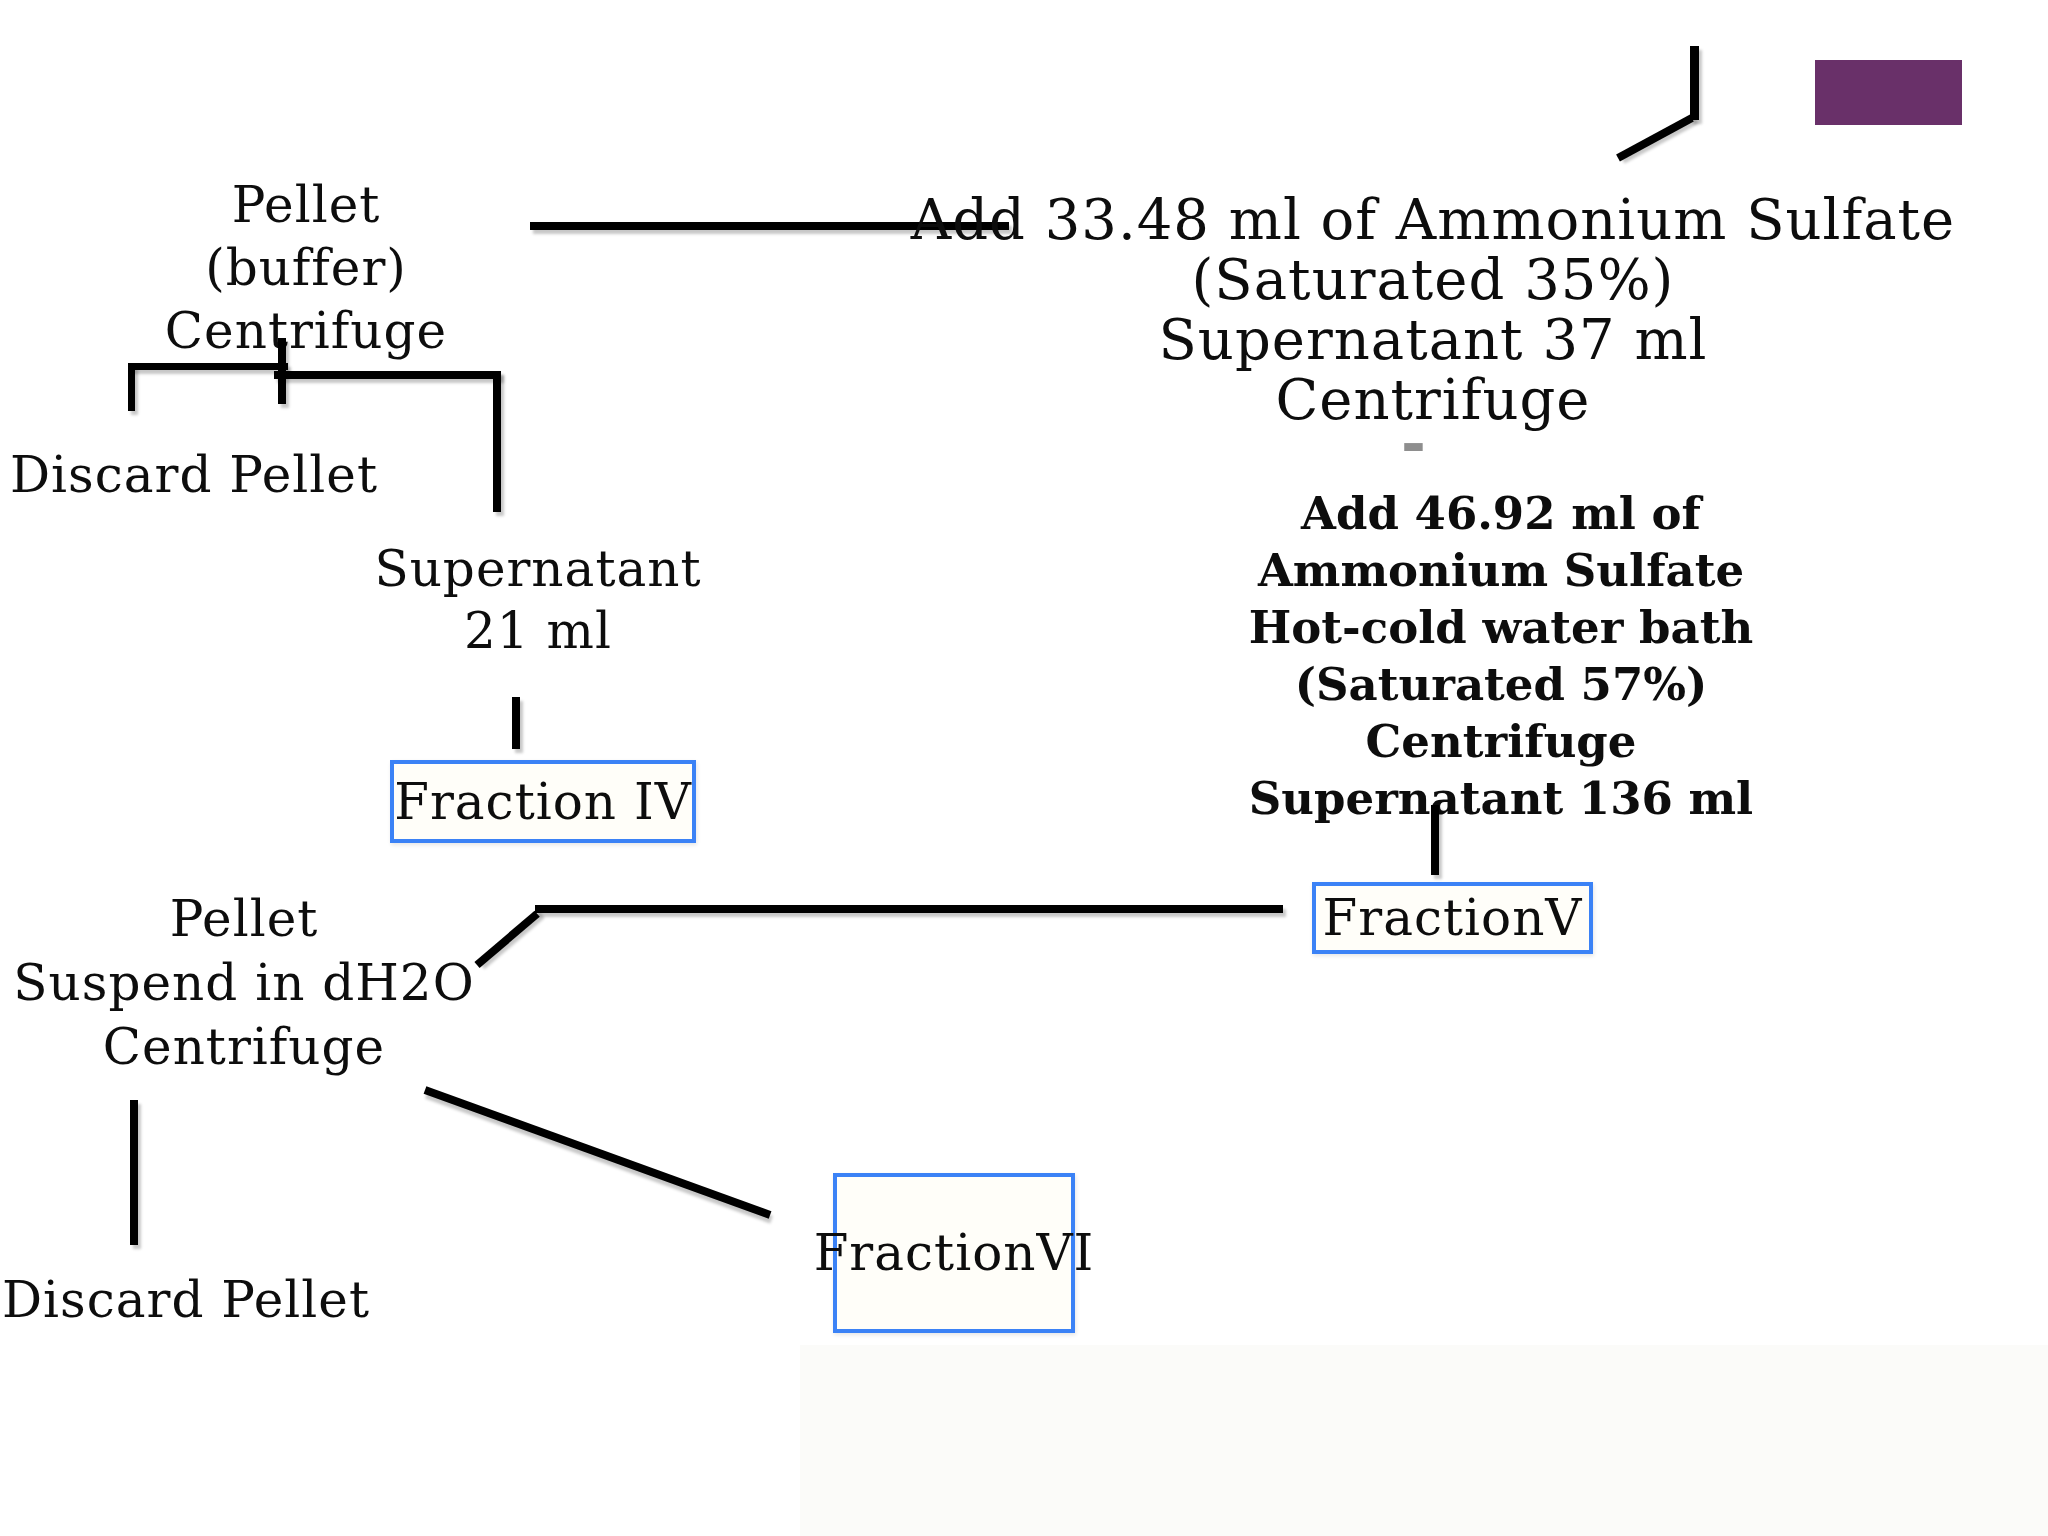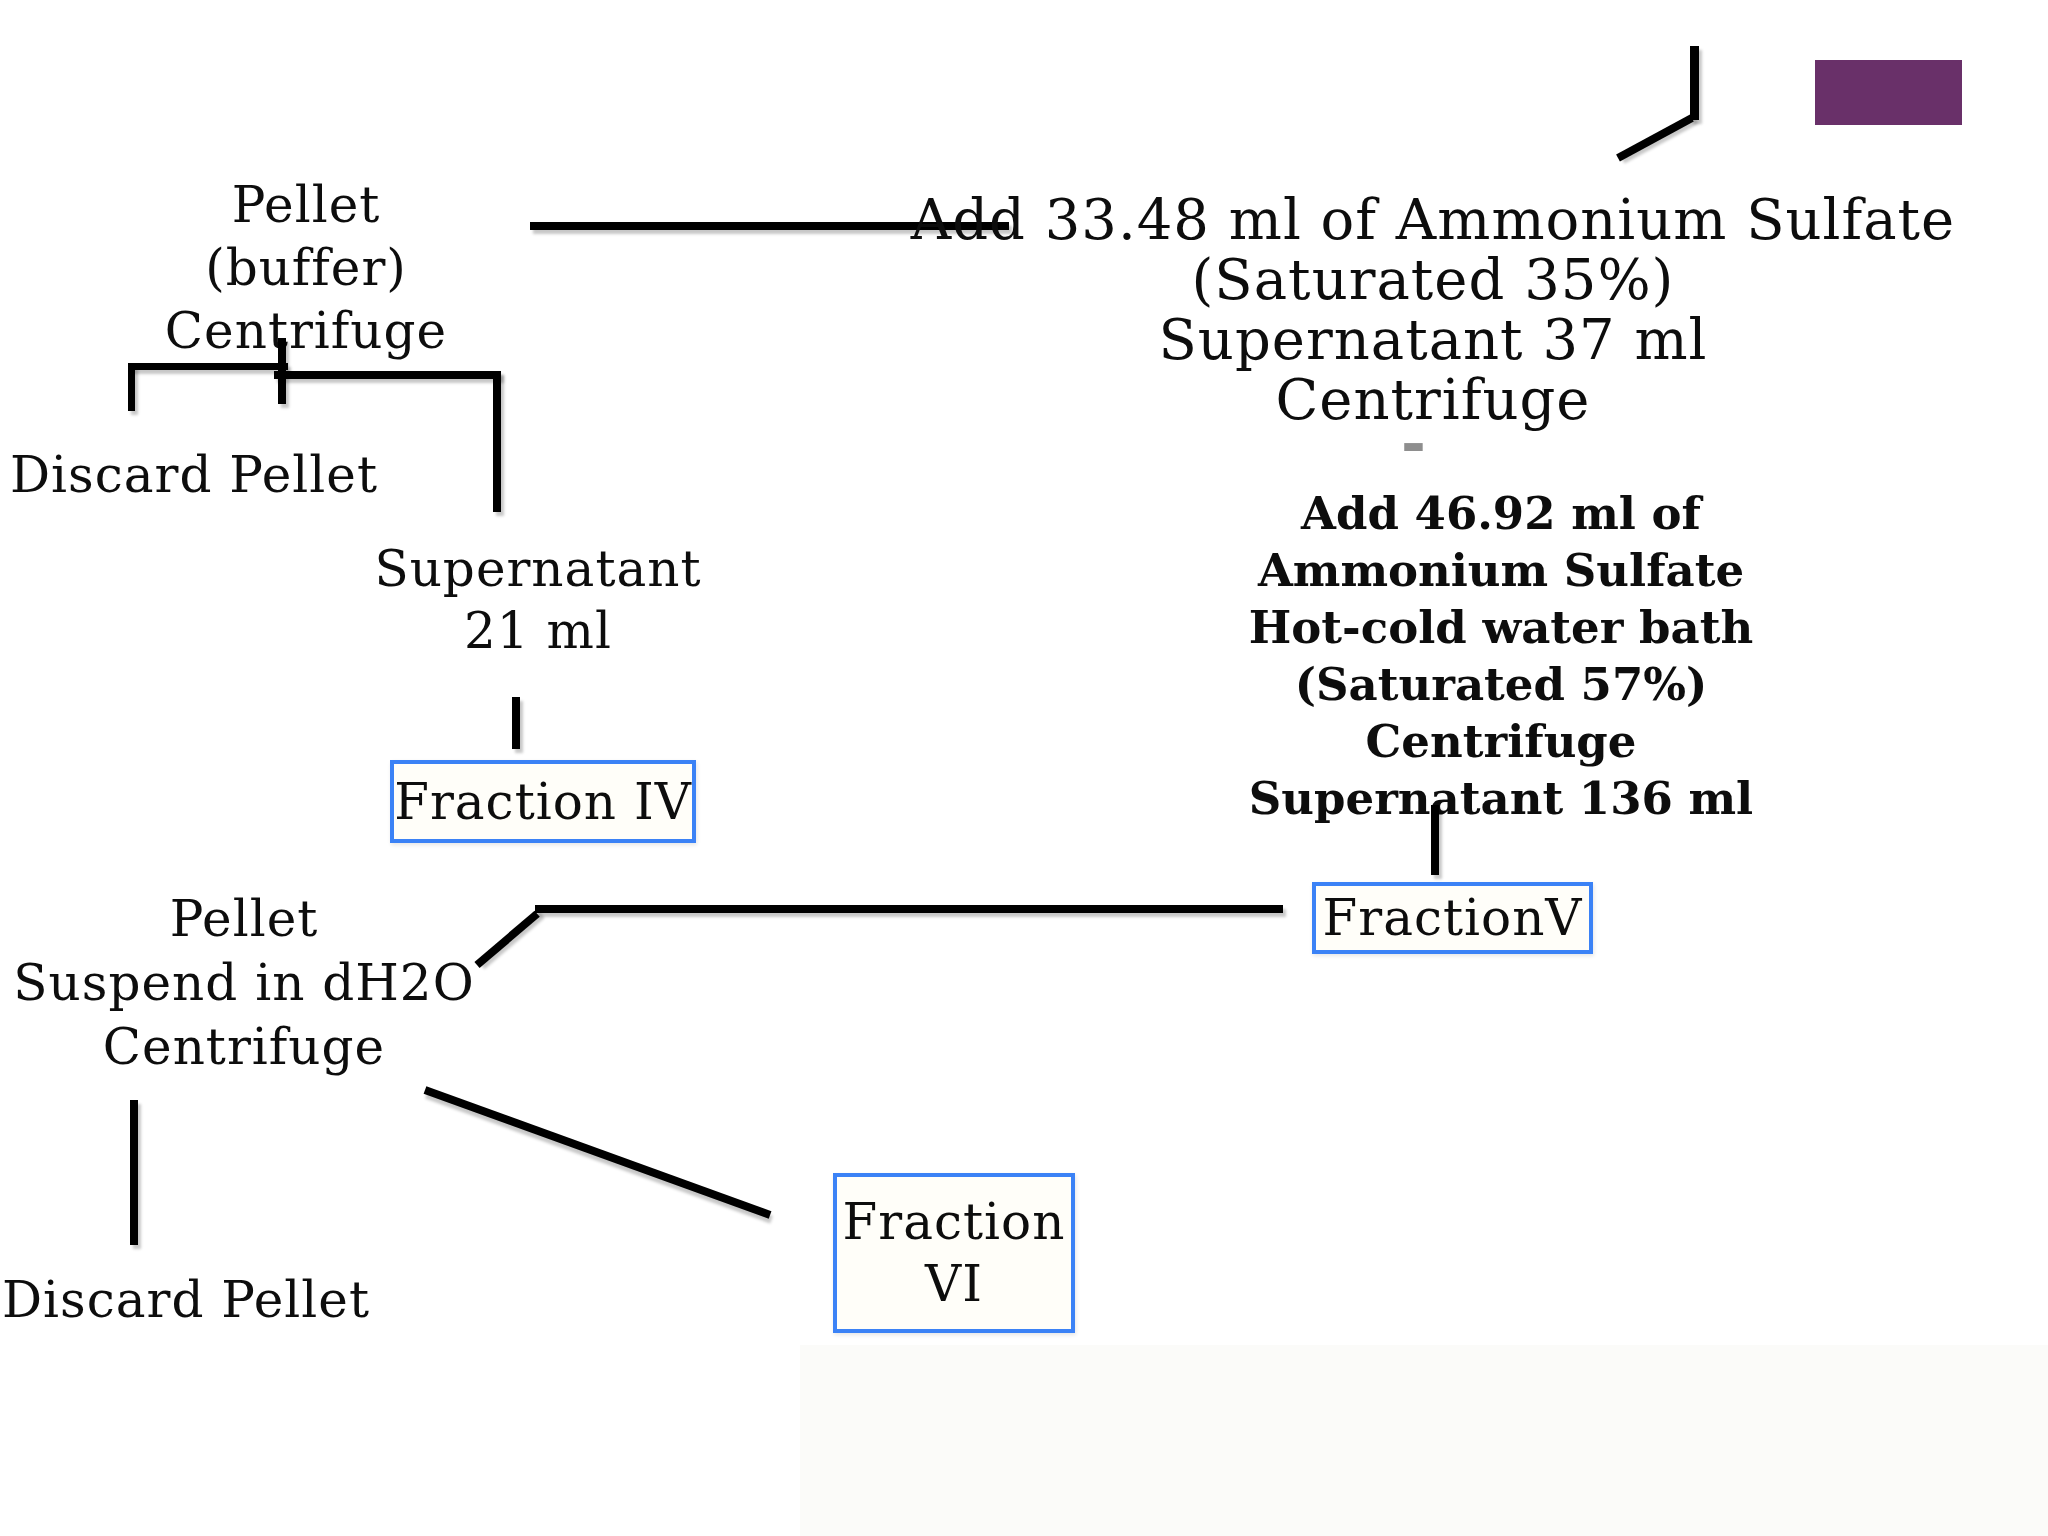--- a/index.html
+++ b/index.html
@@ -151,7 +151,7 @@
     <span class="tline">Discard Pellet</span>
   </div>
 
-  <div class="fbox" style="left:833px; top:1173px; width:242px; height:160px; flex-direction:column;">
+  <div class="fbox" style="left:833px; top:1173px; width:242px; height:160px; flex-direction:row;">
     <span>Fraction</span>
     <span>VI</span>
   </div>

